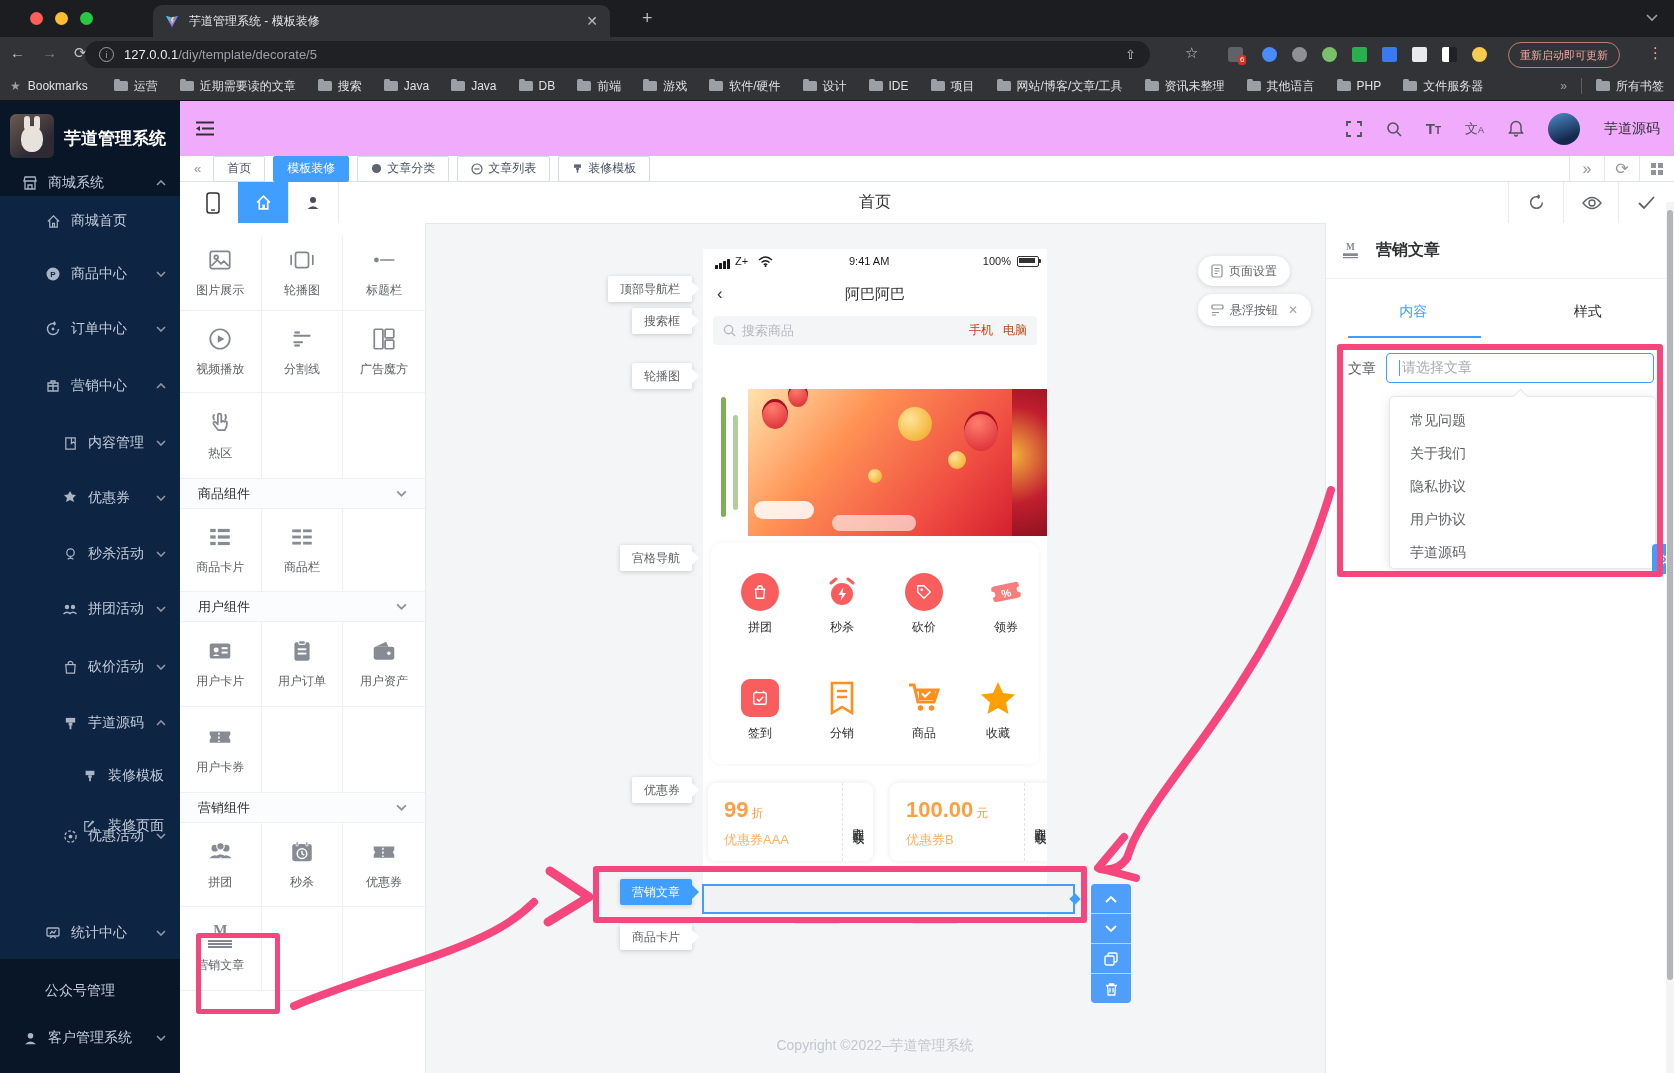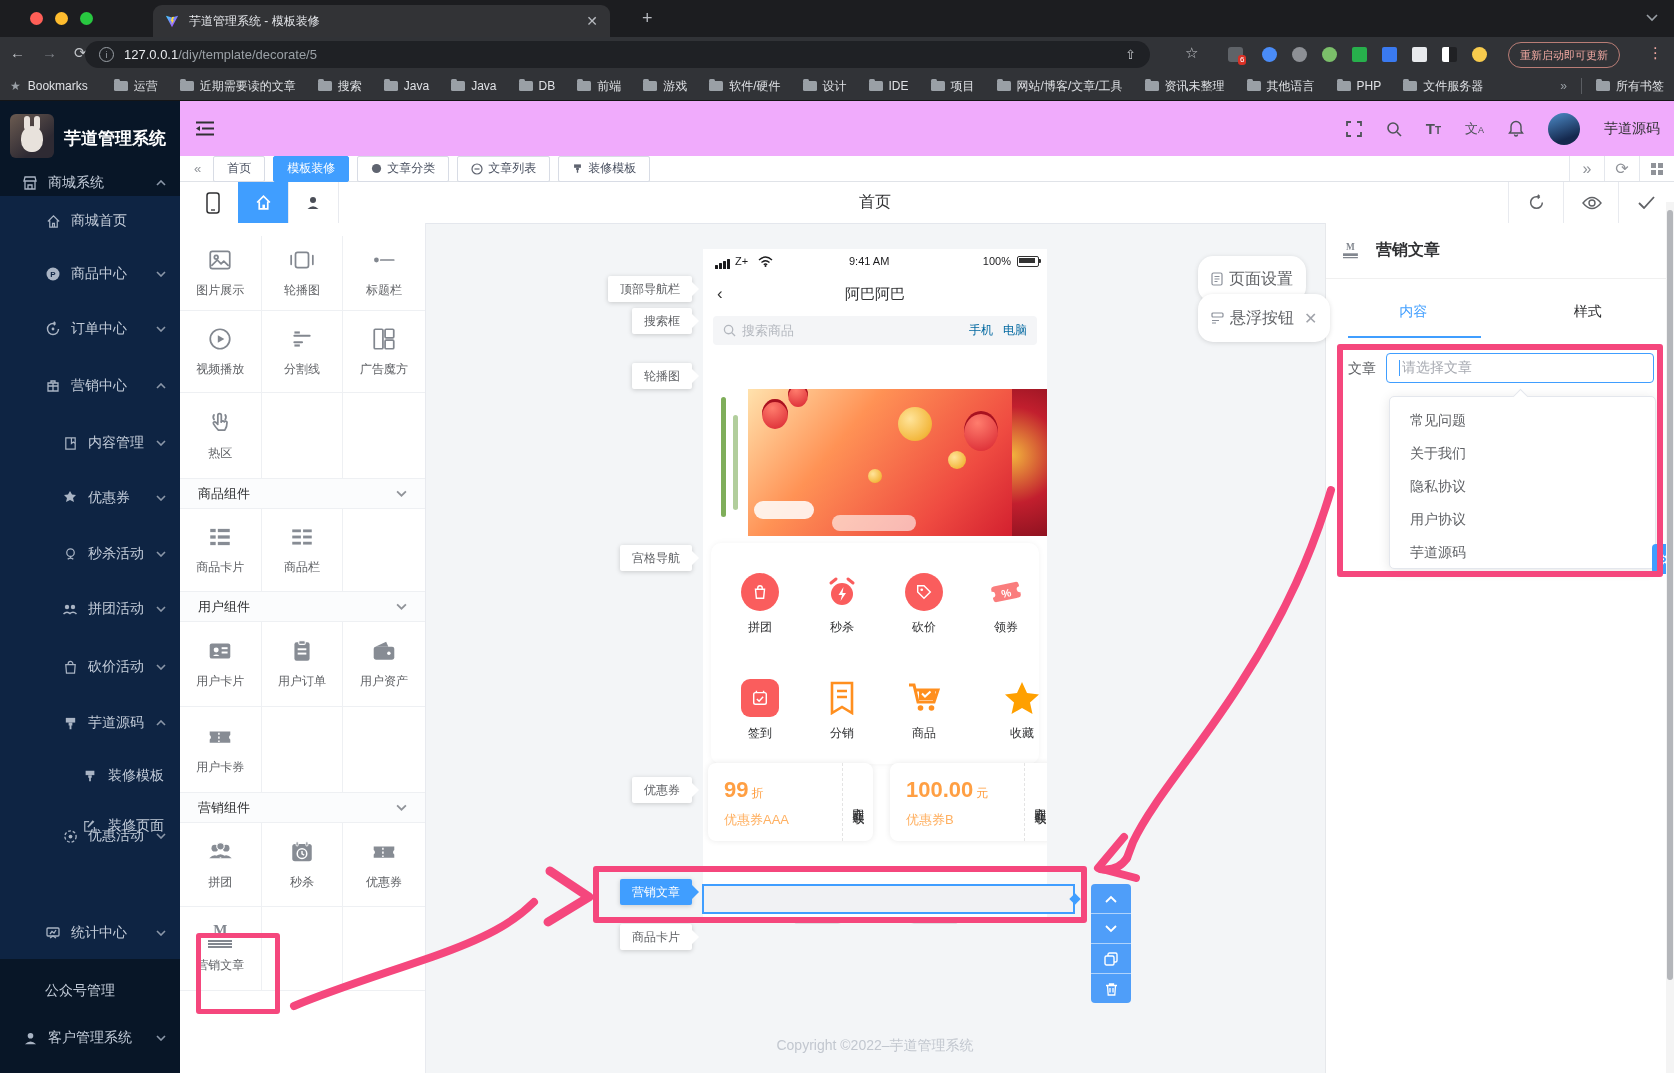--- a/index.html
+++ b/index.html
@@ -109,7 +109,7 @@
   .tag.blue{background:#409eff;color:#fff;}
   .tag.blue::after{border-left-color:#409eff;}
   
-  .fbtn{position:absolute;left:1198px;height:30px;background:#fff;border-radius:15px;box-shadow:0 1px 5px rgba(0,0,0,.13);display:flex;align-items:center;padding:8px 13px;font-size:16px;color:#606266;gap:6px;cursor:pointer;z-index:21;}
+  .fbtn{position:absolute;left:1198px;height:30px;background:#fff;border-radius:15px;box-shadow:0 1px 5px rgba(0,0,0,.13);display:flex;align-items:center;padding:0 13px;font-size:12px;color:#606266;gap:6px;cursor:pointer;z-index:21;}
   
   .panel{position:absolute;left:1325px;top:122px;width:349px;height:850px;background:#fff;border-left:1px solid #e6e8eb;z-index:20;}
   .panel-hd{position:absolute;left:0;top:0;width:349px;height:56px;border-bottom:1px solid #f0f0f0;display:flex;align-items:center;padding-left:17px;box-sizing:border-box;gap:9px;}

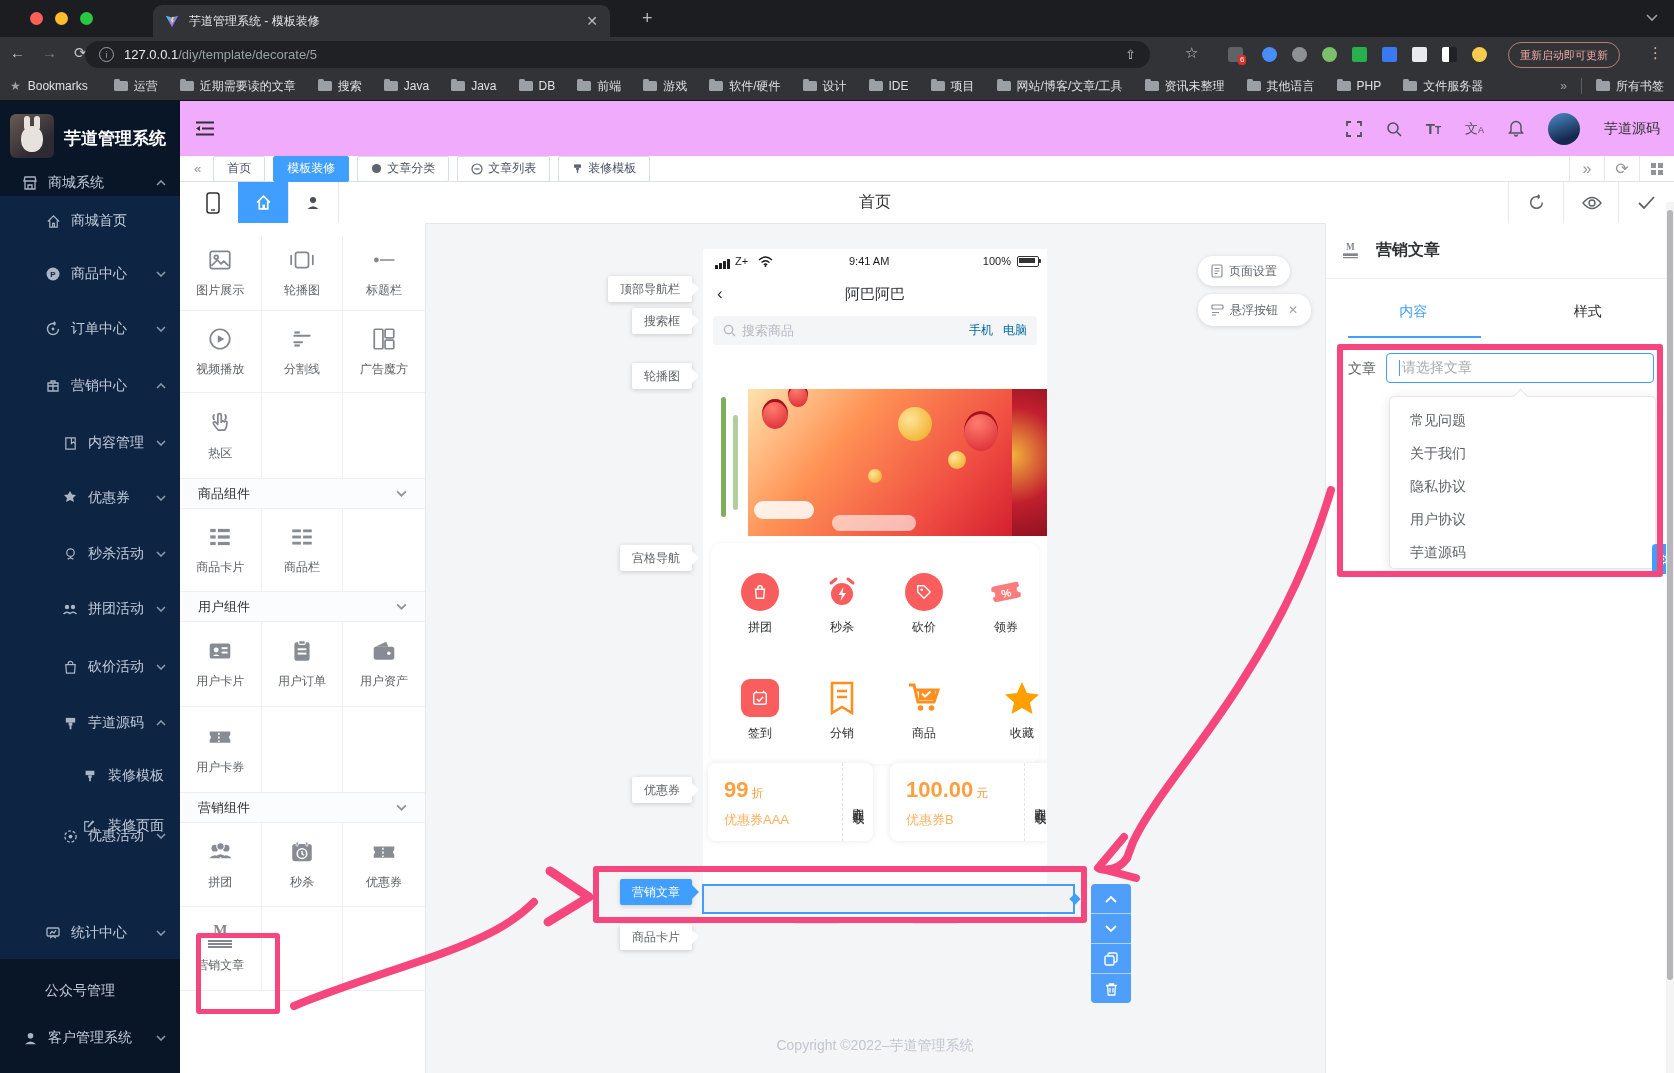--- a/index.html
+++ b/index.html
@@ -75,7 +75,7 @@
   .pnav{position:absolute;left:0;top:26px;width:344px;height:38px;display:flex;align-items:center;justify-content:center;font-size:15px;color:#303133;}
   .pback{position:absolute;left:14px;top:0;height:38px;display:flex;align-items:center;font-size:17px;color:#333;}
   .psearch{position:absolute;left:10px;top:67px;width:324px;height:29px;background:#f4f5f7;border-radius:4px;display:flex;align-items:center;padding:0 10px;box-sizing:border-box;font-size:13px;color:#b3b7be;}
-  .hotw{margin-left:auto;color:#0369a1;font-size:12px;display:flex;gap:10px;}
+  .hotw{margin-left:auto;color:#c2410c;font-size:12px;display:flex;gap:10px;}
   .carousel{position:absolute;left:0;top:140px;width:344px;height:147px;background:#fff;}
   .car-main{position:absolute;left:45px;top:0;width:264px;height:147px;background:linear-gradient(130deg,#ffe2ad,#ff9255 35%,#ef4b41 75%,#d3202f);overflow:hidden;}
   .car-right{position:absolute;left:309px;top:0;width:35px;height:147px;background:radial-gradient(circle at 0 45%,#f2b33d,#c21f2e 55%,#8e1220);}

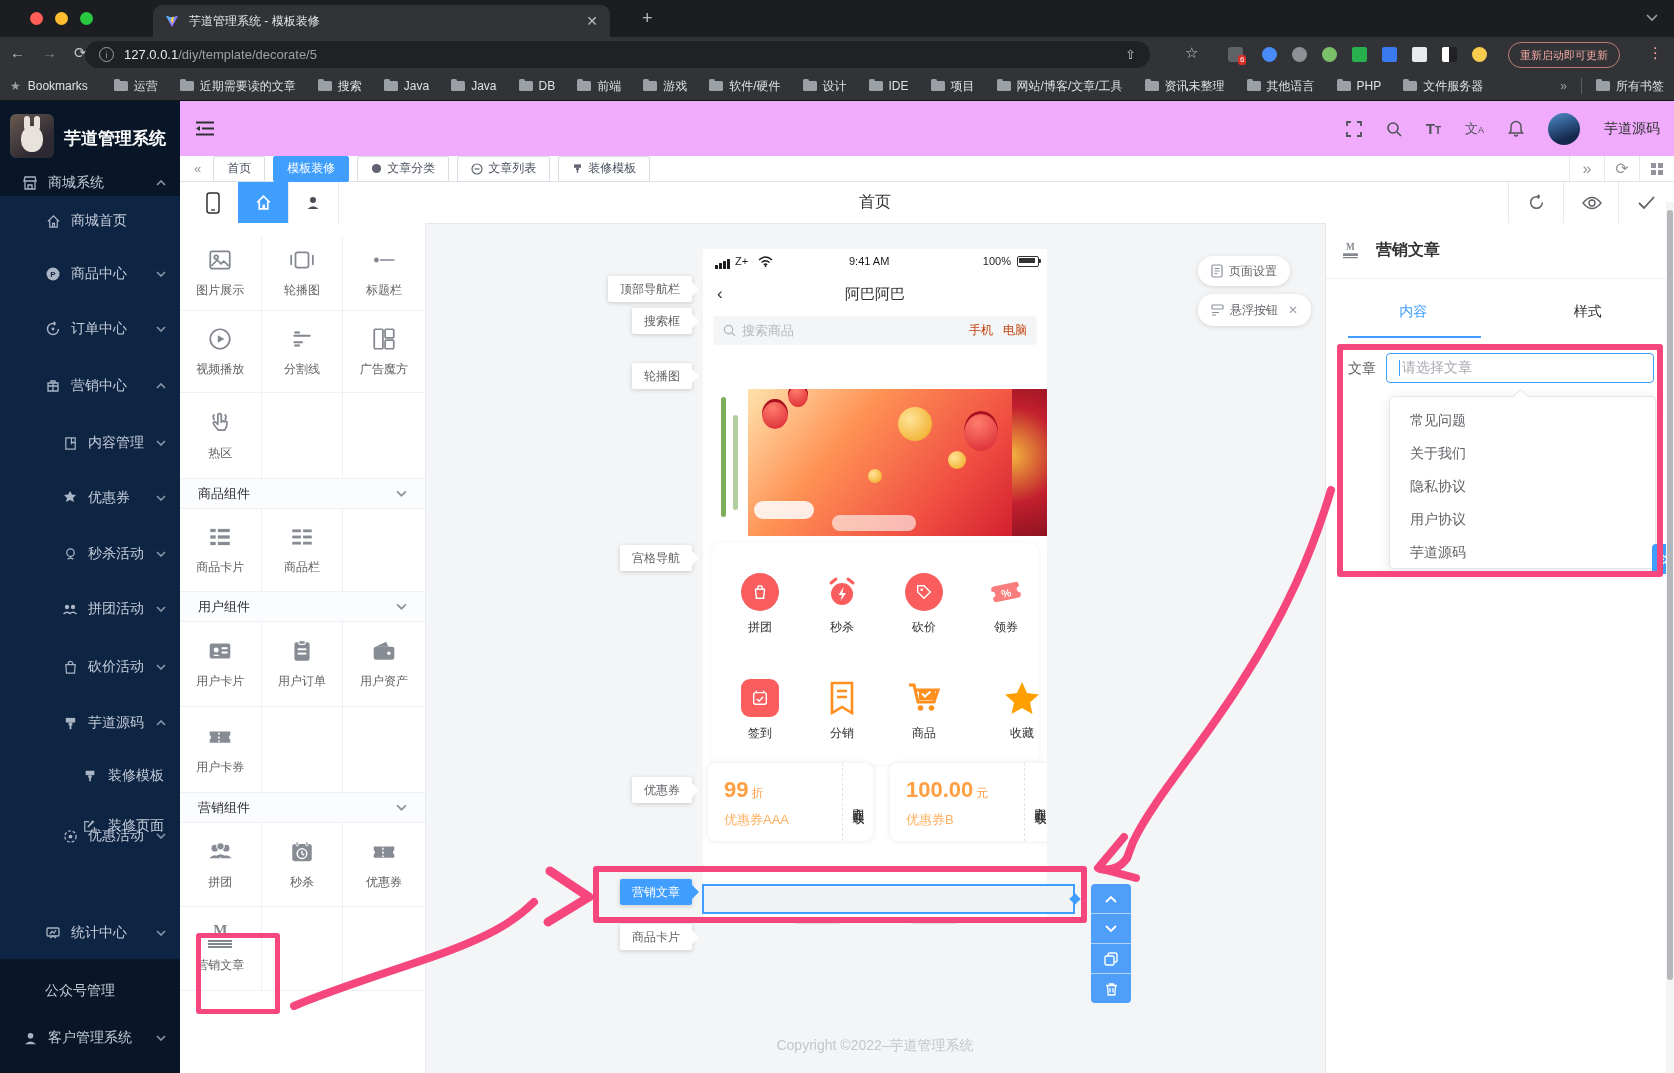--- a/index.html
+++ b/index.html
@@ -869,7 +869,7 @@
             </span>
           <div class="glabel">商品</div>
         </div>
-        <div class="gitem" style="left:270px;top:136px">
+        <div class="gitem" style="left:246px;top:136px">
           <span class="gico40">
               <svg width="36" height="34" viewBox="0 0 36 34">
                 <path d="M18 1 L23 12 L35 13.5 L26 21.5 L28.5 33 L18 27 L7.5 33 L10 21.5 L1 13.5 L13 12 Z" fill="#ffa000"></path>

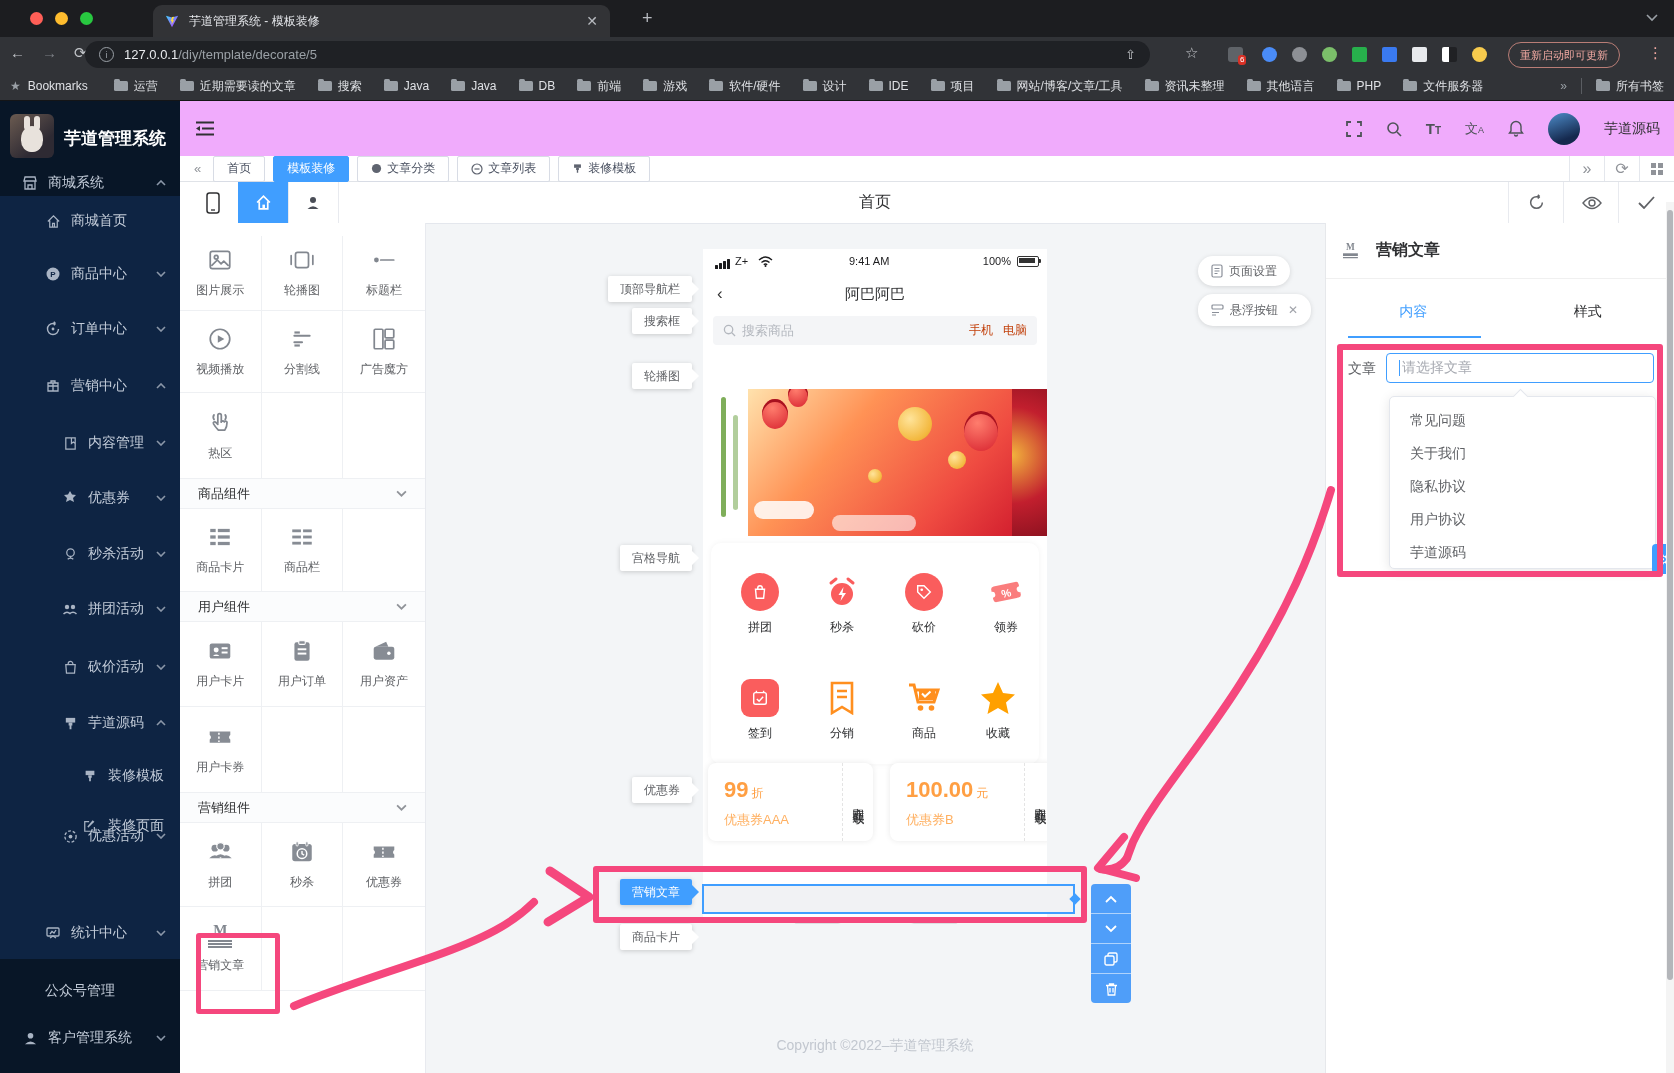--- a/index.html
+++ b/index.html
@@ -89,7 +89,7 @@
   .gico40{width:38px;height:38px;margin:0 auto;display:flex;align-items:center;justify-content:center;}
   .redcirc{background:#fa5d5d;border-radius:50%;}
   .redsq{background:#fa5d5d;border-radius:9px;}
-  .coupon{position:absolute;top:514px;height:78px;background:#fff;border-radius:8px;box-shadow:0 0 6px rgba(0,0,0,.09);}
+  .coupon{position:absolute;top:534px;height:78px;background:#fff;border-radius:8px;box-shadow:0 0 6px rgba(0,0,0,.09);}
   .cou-val{position:absolute;left:16px;top:14px;color:#ff9f43;font-size:22px;font-weight:bold;}
   .cou-val small{font-size:12px;font-weight:normal;margin-left:3px;}
   .cou-name{position:absolute;left:16px;bottom:12px;color:#ffb061;font-size:13px;}

